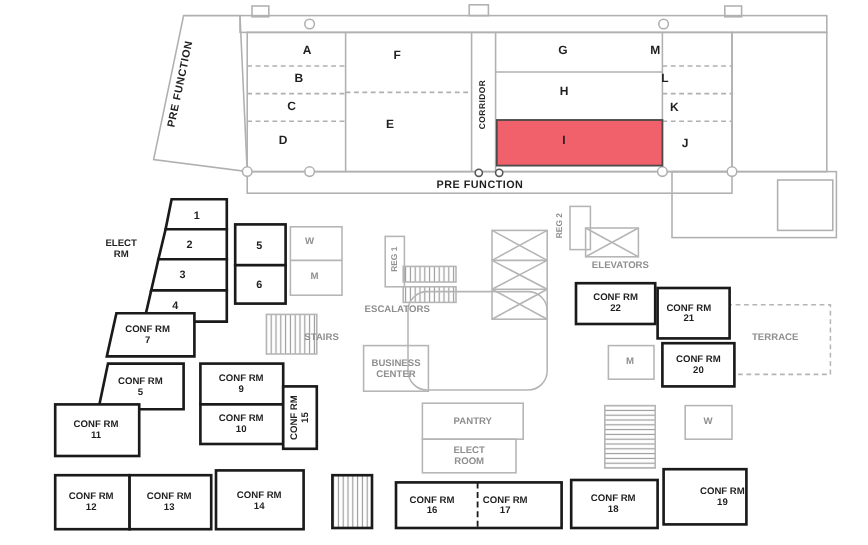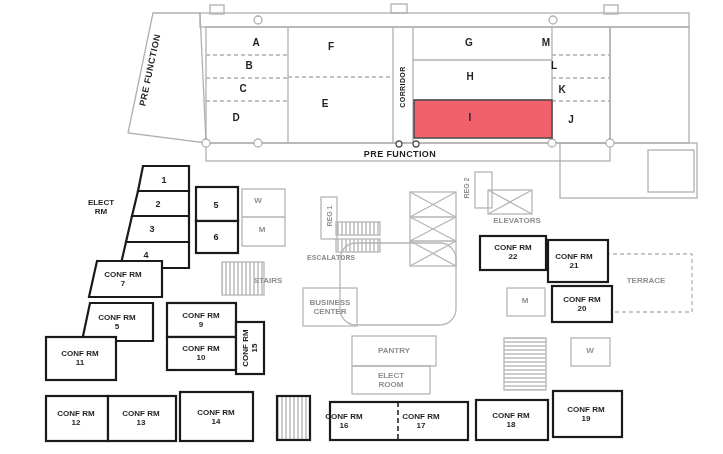--- a/index.html
+++ b/index.html
@@ -193,7 +193,7 @@
   <span class="lbl s7 gray rot" style="left:330px;top:216px;">REG 1</span>
   <span class="lbl s7 gray rot" style="left:467px;top:188px;">REG 2</span>
   <span class="lbl s8 gray" style="left:517px;top:221px;">ELEVATORS</span>
-  <span class="lbl s8 gray" style="left:331px;top:258px;font-family:Liberation Mono, monospace;">ESCALATORS</span>
+  <span class="lbl s8 gray" style="left:331px;top:258px;">ESCALATORS</span>
   <span class="lbl s8 gray" style="left:268px;top:281px;">STAIRS</span>
   <span class="lbl s8 gray wrap" style="left:330px;top:307px;width:60px;">BUSINESS CENTER</span>
   <span class="lbl s8 gray" style="left:394px;top:351px;">PANTRY</span>

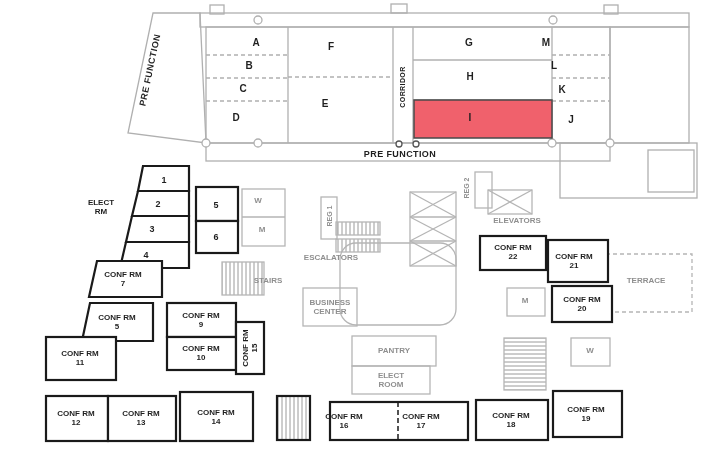--- a/index.html
+++ b/index.html
@@ -183,7 +183,7 @@
   <span class="lbl s8 wrap" style="left:344px;top:421px;width:40px;">CONF RM 16</span>
   <span class="lbl s8 wrap" style="left:421px;top:421px;width:40px;">CONF RM 17</span>
   <span class="lbl s8 wrap" style="left:511px;top:420px;width:40px;">CONF RM 18</span>
-  <span class="lbl s8 wrap" style="left:586px;top:414px;width:40px;text-align:center;">CONF RM 19</span>
+  <span class="lbl s8 wrap" style="left:602px;top:414px;width:40px;text-align:center;">CONF RM 19</span>
   <span class="lbl s8 wrap" style="left:582px;top:304px;width:40px;">CONF RM 20</span>
   <span class="lbl s8 wrap" style="left:574px;top:261px;width:40px;">CONF RM 21</span>
   <span class="lbl s8 wrap" style="left:513px;top:252px;width:40px;">CONF RM 22</span>

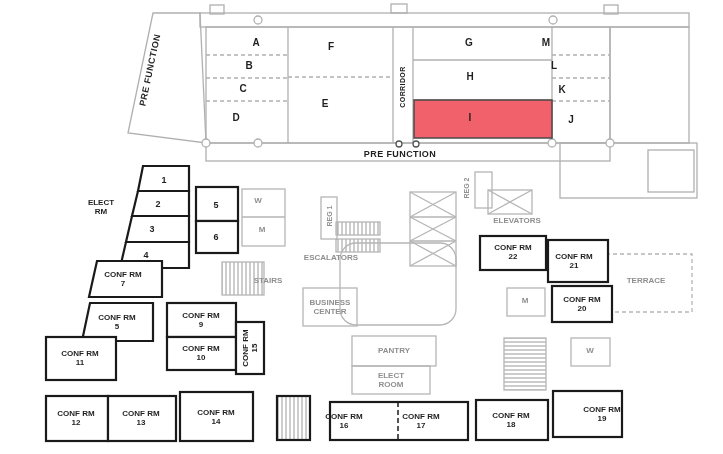--- a/index.html
+++ b/index.html
@@ -180,7 +180,7 @@
   <span class="lbl s8 wrap" style="left:76px;top:418px;width:40px;">CONF RM 12</span>
   <span class="lbl s8 wrap" style="left:141px;top:418px;width:40px;">CONF RM 13</span>
   <span class="lbl s8 wrap" style="left:216px;top:417px;width:40px;">CONF RM 14</span>
-  <span class="lbl s8 wrap" style="left:344px;top:421px;width:40px;">CONF RM 16</span>
+  <span class="lbl s8 wrap" style="left:360px;top:421px;width:40px;">CONF RM 16</span>
   <span class="lbl s8 wrap" style="left:421px;top:421px;width:40px;">CONF RM 17</span>
   <span class="lbl s8 wrap" style="left:511px;top:420px;width:40px;">CONF RM 18</span>
   <span class="lbl s8 wrap" style="left:602px;top:414px;width:40px;text-align:center;">CONF RM 19</span>

